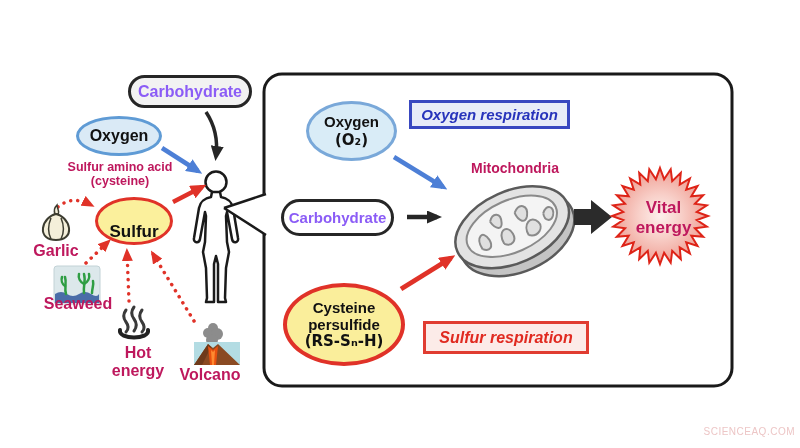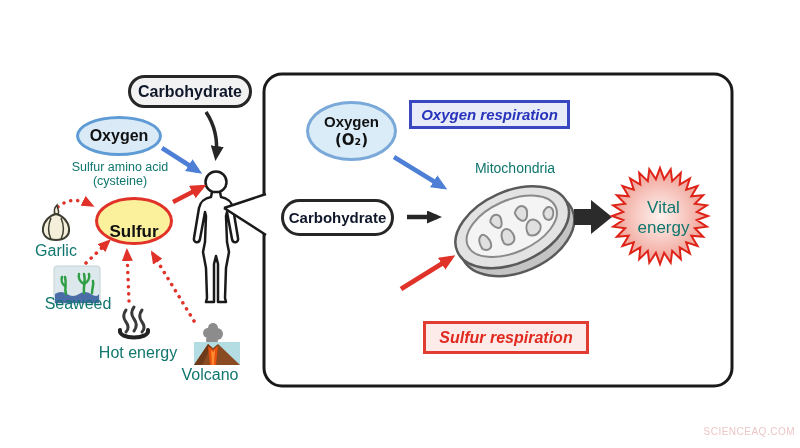--- a/index.html
+++ b/index.html
@@ -12,7 +12,7 @@
           align-items:center; justify-content:center; font-weight:700; color:#111;
           text-align:center; line-height:1.2; }
   .pill { position:absolute; display:flex; align-items:center; justify-content:center;
-          font-weight:700; color:#0f172a; }
+          font-weight:700; color:#8b5cf6; }
   .tagbox { position:absolute; display:flex; align-items:center; justify-content:center;
             font-weight:700; font-style:italic; }
   .chem { font-family:"DejaVu Sans", sans-serif; }

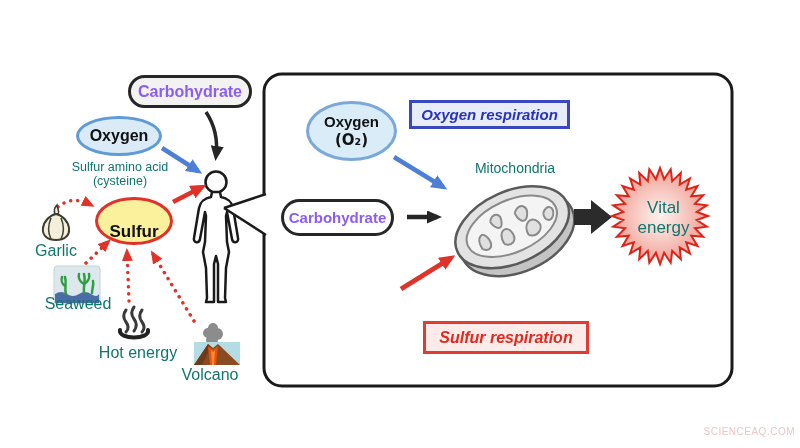--- a/index.html
+++ b/index.html
@@ -7,7 +7,7 @@
               font-family:"Liberation Sans", sans-serif; }
   .canvas { position:relative; width:800px; height:448px; background:#fff; }
   svg.layer { position:absolute; left:0; top:0; }
-  .lbl { position:absolute; font-weight:400; color:#0f766e; text-align:center; line-height:1.15; }
+  .lbl { position:absolute; font-weight:700; color:#be185d; text-align:center; line-height:1.15; }
   .oval { position:absolute; border-radius:50%; display:flex; flex-direction:column;
           align-items:center; justify-content:center; font-weight:700; color:#111;
           text-align:center; line-height:1.2; }

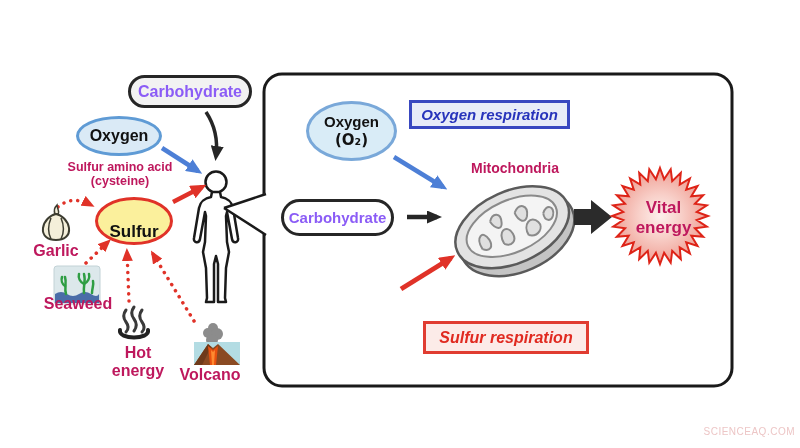--- a/index.html
+++ b/index.html
@@ -193,6 +193,11 @@
       <span>Carbohydrate</span>
     </div>
 
+  <div class="oval" id="cys-oval">
+    <div>Cysteine</div>
+    <div>persulfide</div>
+    <div class="chem">(RS-Sₙ-H)</div>
+  </div>
 
   <div class="tagbox" id="sulf-resp">
       <span>Sulfur respiration</span>

